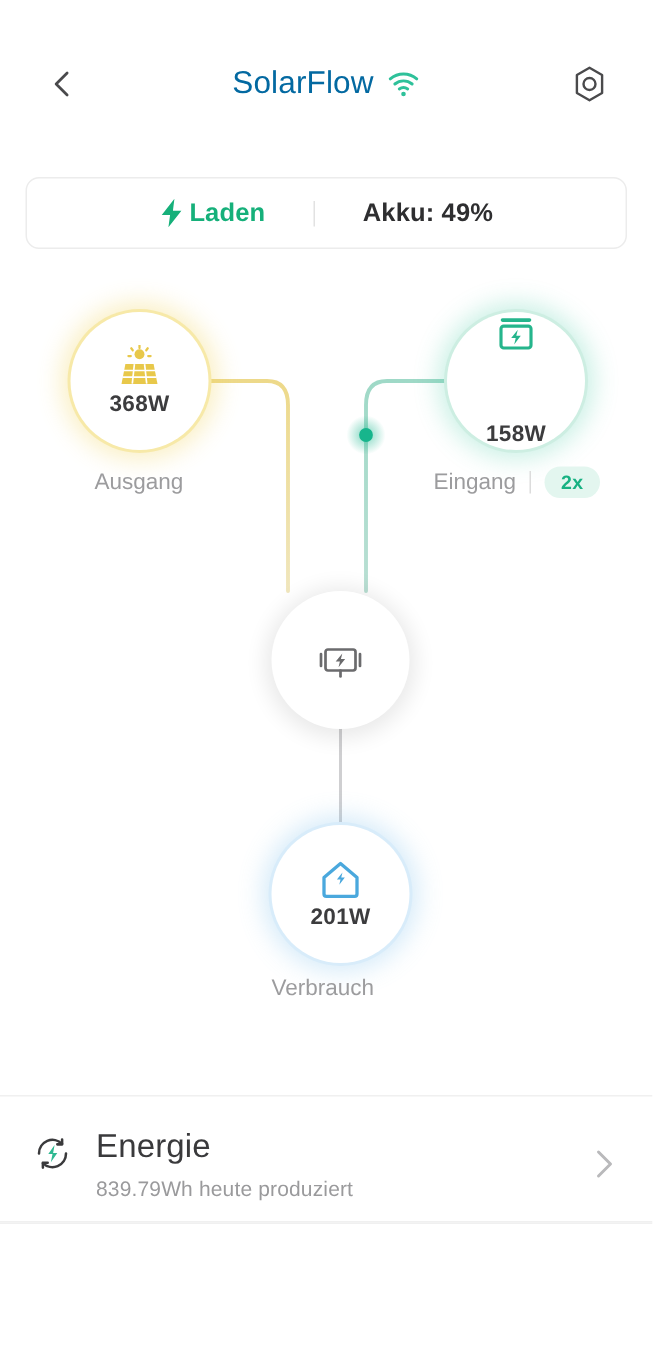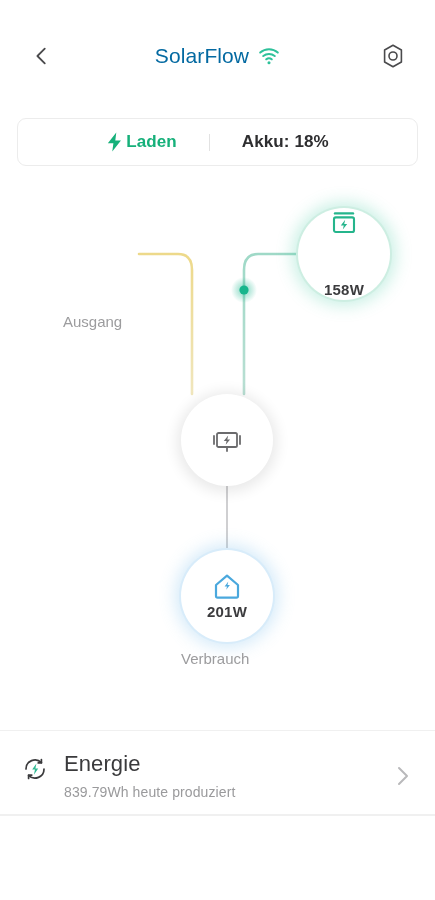--- a/index.html
+++ b/index.html
@@ -124,7 +124,7 @@
         <span class="charge-text">Laden</span>
       </span>
       <span class="sep"></span>
-      <span class="akku-text">Akku: 18%</span>
+      <span class="akku-text">Akku: 49%</span>
     </div>
   </div>
 

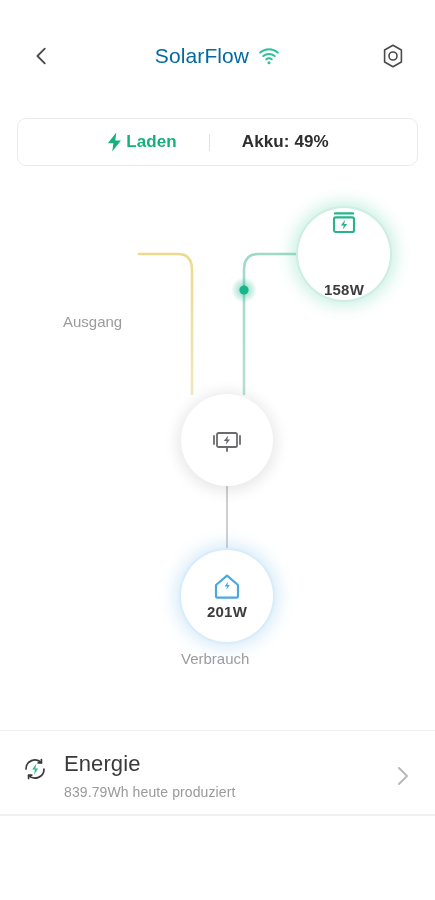--- a/index.html
+++ b/index.html
@@ -156,6 +156,26 @@
       <circle cx="244" cy="110" r="4.6" fill="#17b58c"></circle>
     </svg>
 
+    <div class="node node-solar">
+      <svg width="30" height="28" viewBox="0 0 30 28">
+        <circle cx="15" cy="6.2" r="3.3" fill="#e8c84a"></circle>
+        <g stroke="#e8c84a" stroke-width="1.5" stroke-linecap="round">
+          <line x1="15" y1="0.4" x2="15" y2="2"></line>
+          <line x1="9.5" y1="2.2" x2="10.5" y2="3.5"></line>
+          <line x1="20.5" y1="2.2" x2="19.5" y2="3.5"></line>
+          <line x1="7.6" y1="7.4" x2="9.2" y2="7.4"></line>
+          <line x1="22.4" y1="7.4" x2="20.8" y2="7.4"></line>
+        </g>
+        <path d="M5.6 12.6 H24.4 L27 26 H3 Z" fill="#e8c84a"></path>
+        <g stroke="#fff" stroke-width="1.1">
+          <line x1="4.2" y1="17" x2="25.8" y2="17"></line>
+          <line x1="3.6" y1="21.4" x2="26.4" y2="21.4"></line>
+          <line x1="11.6" y1="12.8" x2="10.2" y2="25.8"></line>
+          <line x1="18.4" y1="12.8" x2="19.8" y2="25.8"></line>
+        </g>
+      </svg>
+      <span class="val">368W</span>
+    </div>
 
     <div class="node node-batt">
       <svg width="30" height="28" viewBox="0 0 30 28" fill="none">

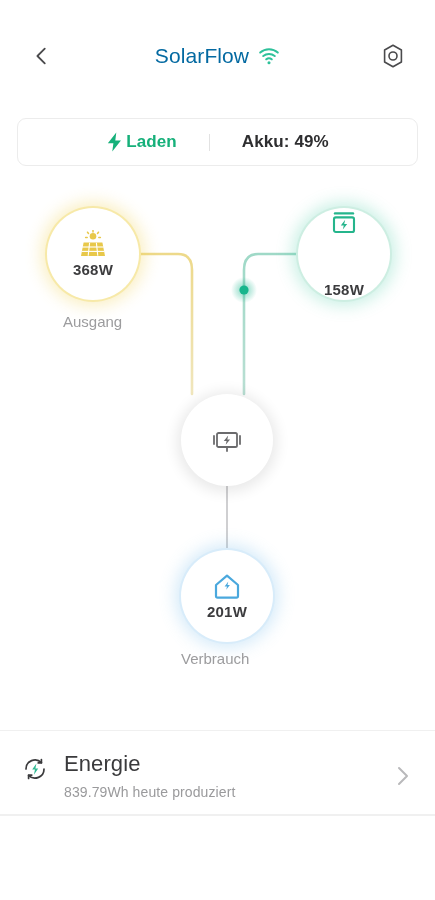--- a/index.html
+++ b/index.html
@@ -208,6 +208,11 @@
 
     <div class="caption cap-ausgang">Ausgang</div>
 
+    <div class="caption cap-eingang">
+      <span class="lbl">Eingang</span>
+      <span class="bar"></span>
+      <span class="badge-2x">2x</span>
+    </div>
 
     <div class="caption cap-verbrauch">Verbrauch</div>
   </div>

